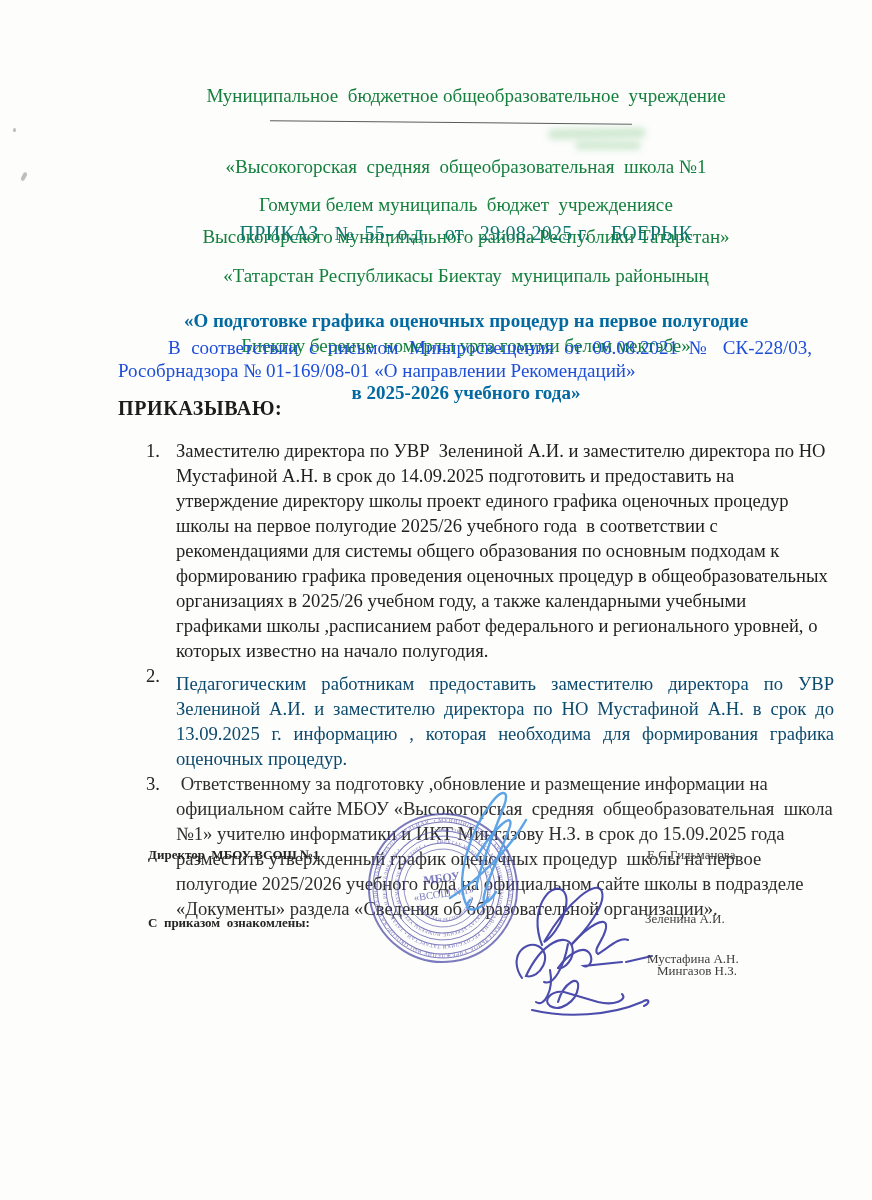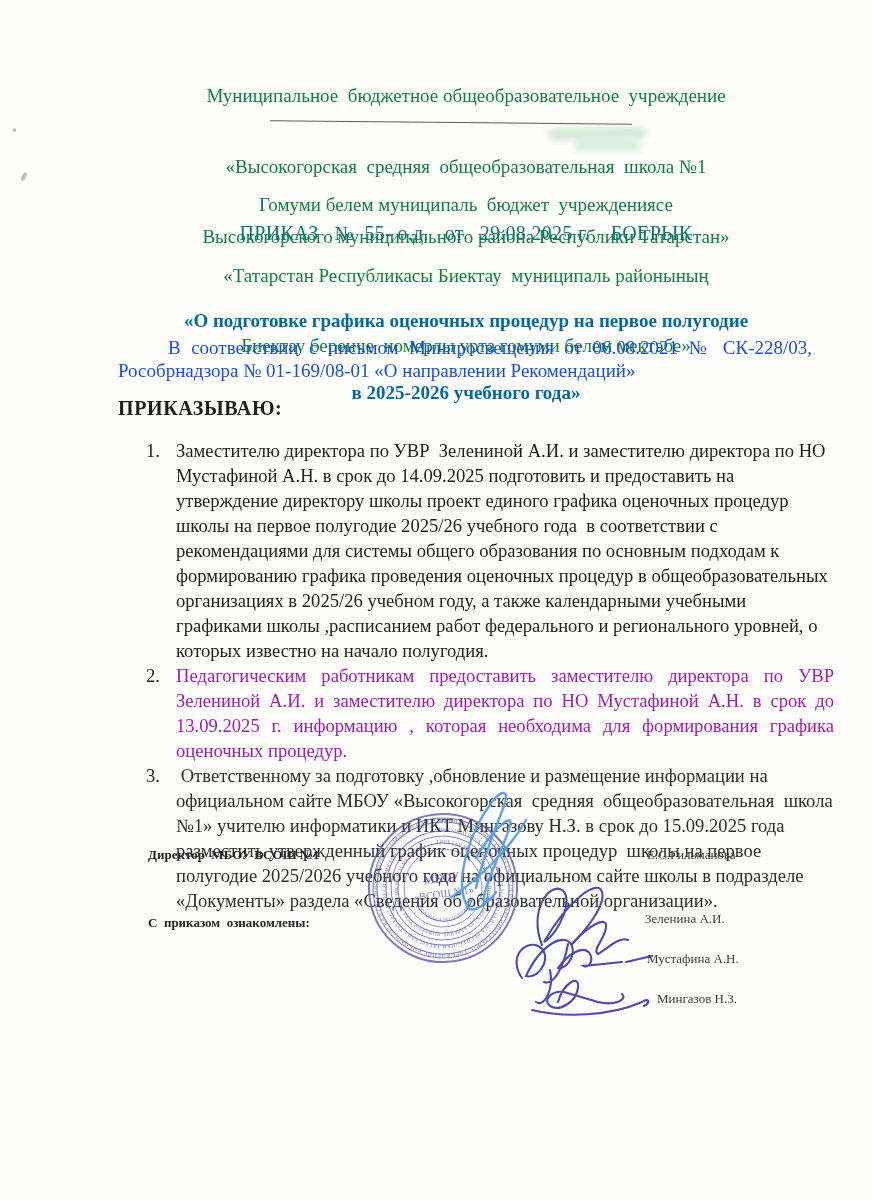--- a/index.html
+++ b/index.html
@@ -27,7 +27,7 @@
   .order-item .num { width:30px; flex:0 0 30px; color:#222; }
   .order-item .txt { flex:1; white-space:pre-wrap; }
   .item-1 .txt { color:#1f1f1f; }
-  .item-2 .txt { text-align:justify; color:#a21caf; }
+  .item-2 .txt { text-align:justify; color:#0c4a6e;margin-top:8px; }
   .item-3 .txt { color:#2e2e2e; }
   .sig-text { font-size:13px; white-space:pre; }
   .sig-label { font-weight:bold; color:#252525; }

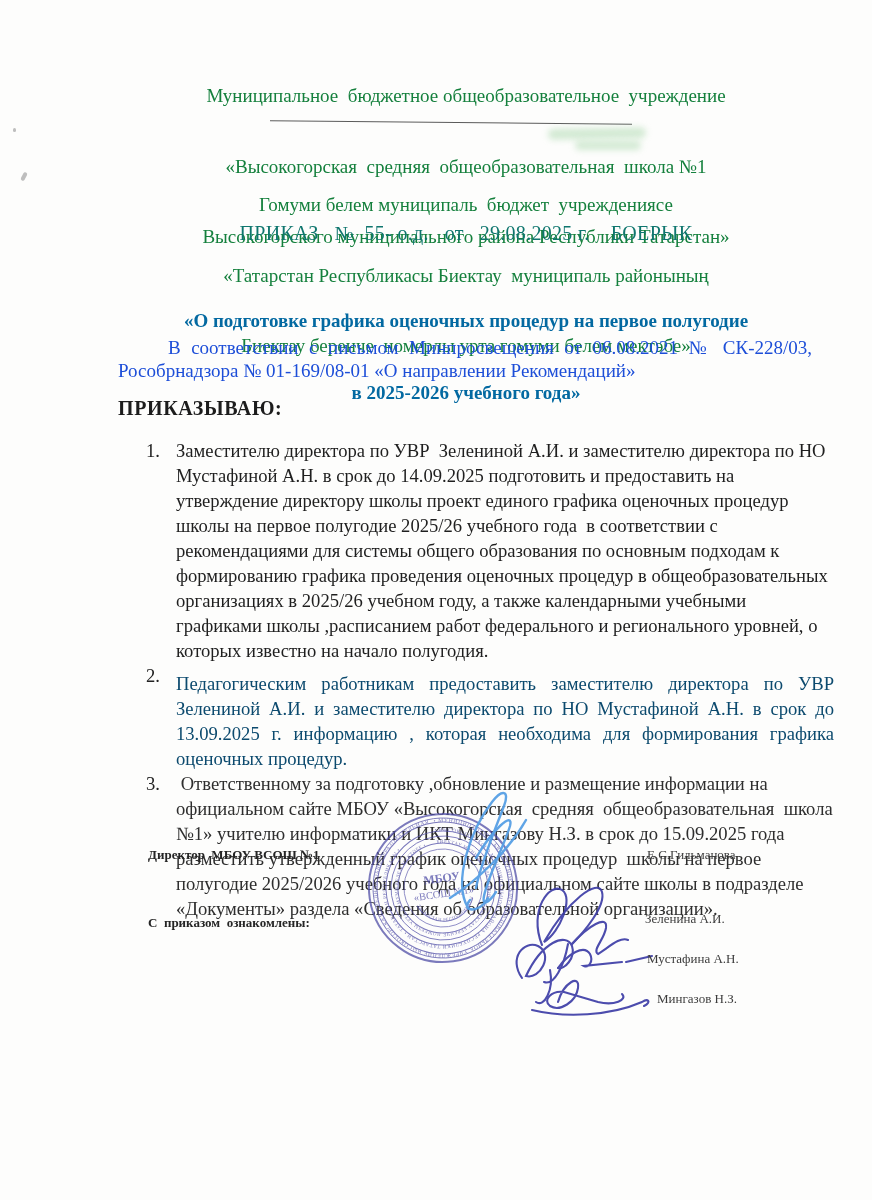--- a/index.html
+++ b/index.html
@@ -143,7 +143,7 @@
   <div class="abs sig-text sig-label" style="left:148px; top:915px;text-align:right;">С  приказом  ознакомлены:</div>
   <div class="abs sig-text sig-name" style="left:645px; top:911px;">Зеленина А.И.</div>
   <div class="abs sig-text sig-name" style="left:647px; top:951px;">Мустафина А.Н.</div>
-  <div class="abs sig-text sig-name" style="left:657px; top:991px;">Мингазов Н.З.</div>
+  <div class="abs sig-text sig-name" style="left:657px; top:963px;">Мингазов Н.З.</div>
 
 </div>
 

